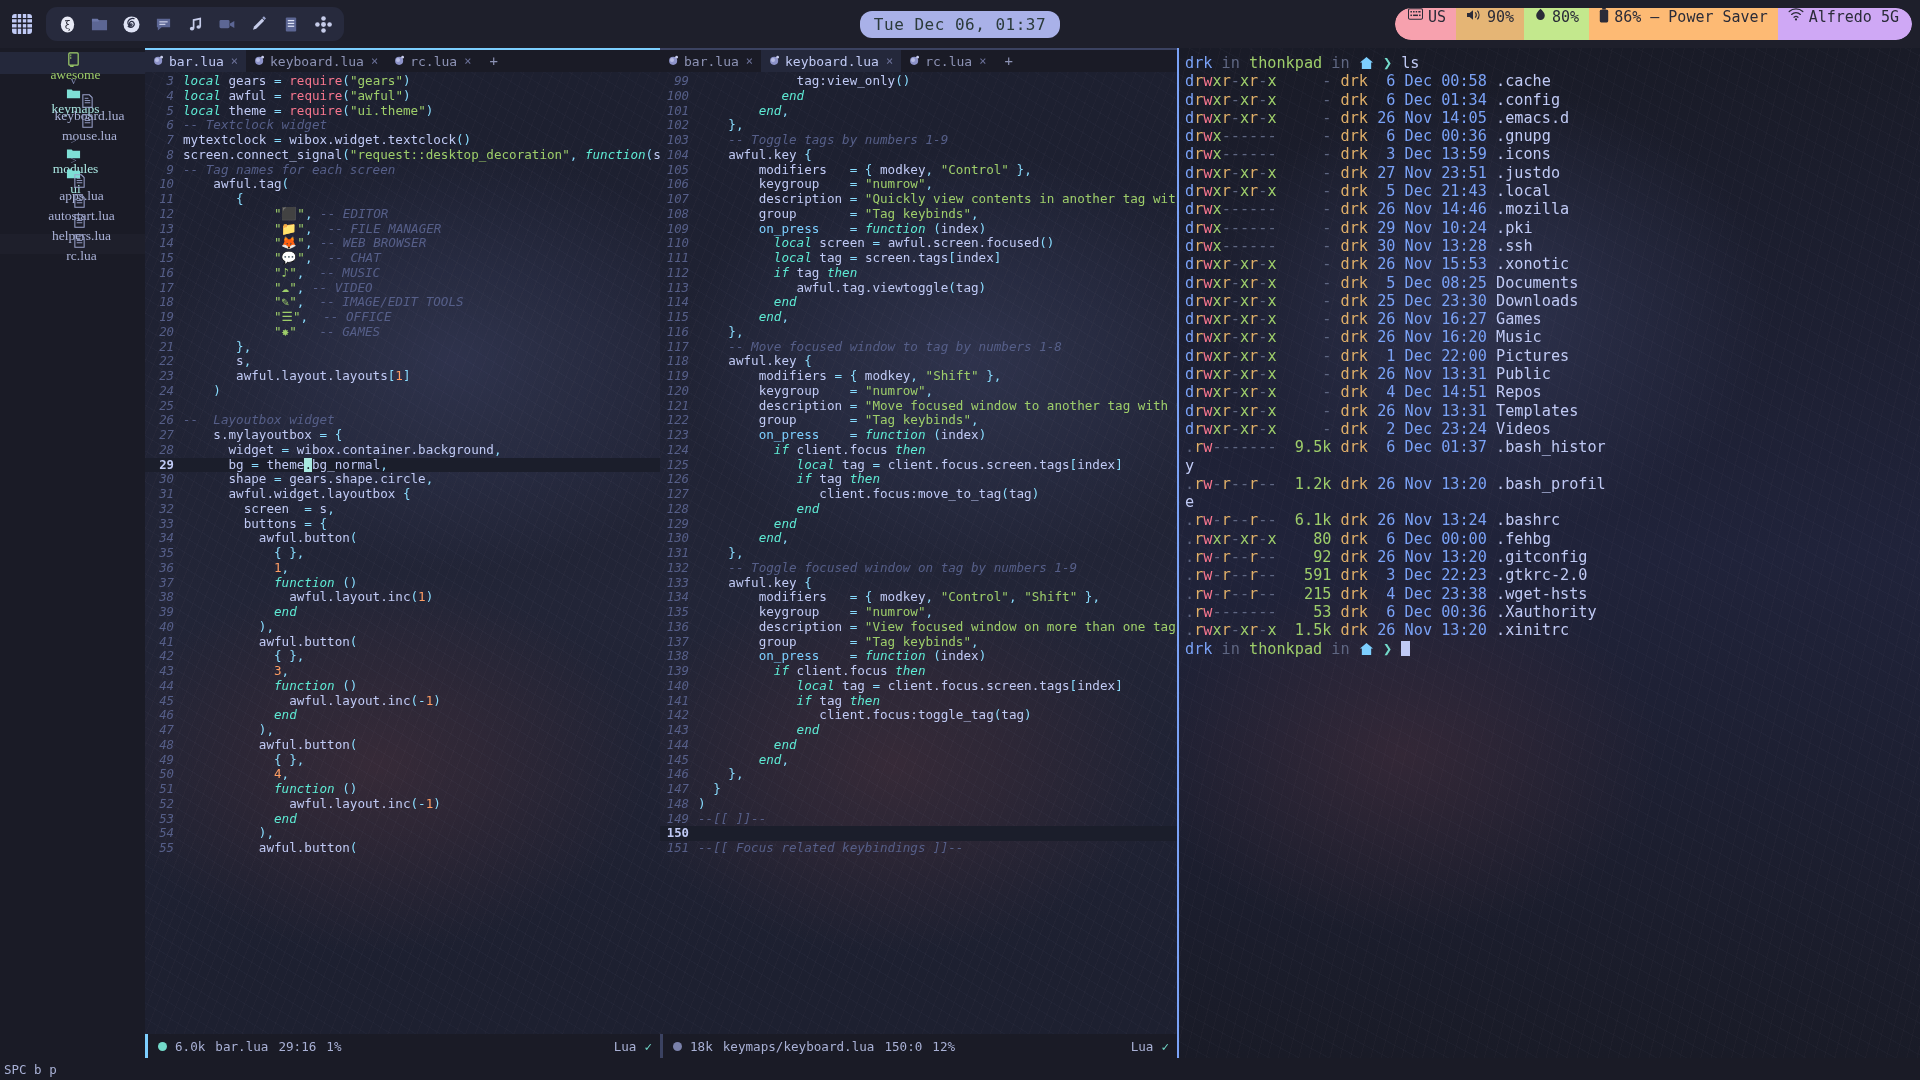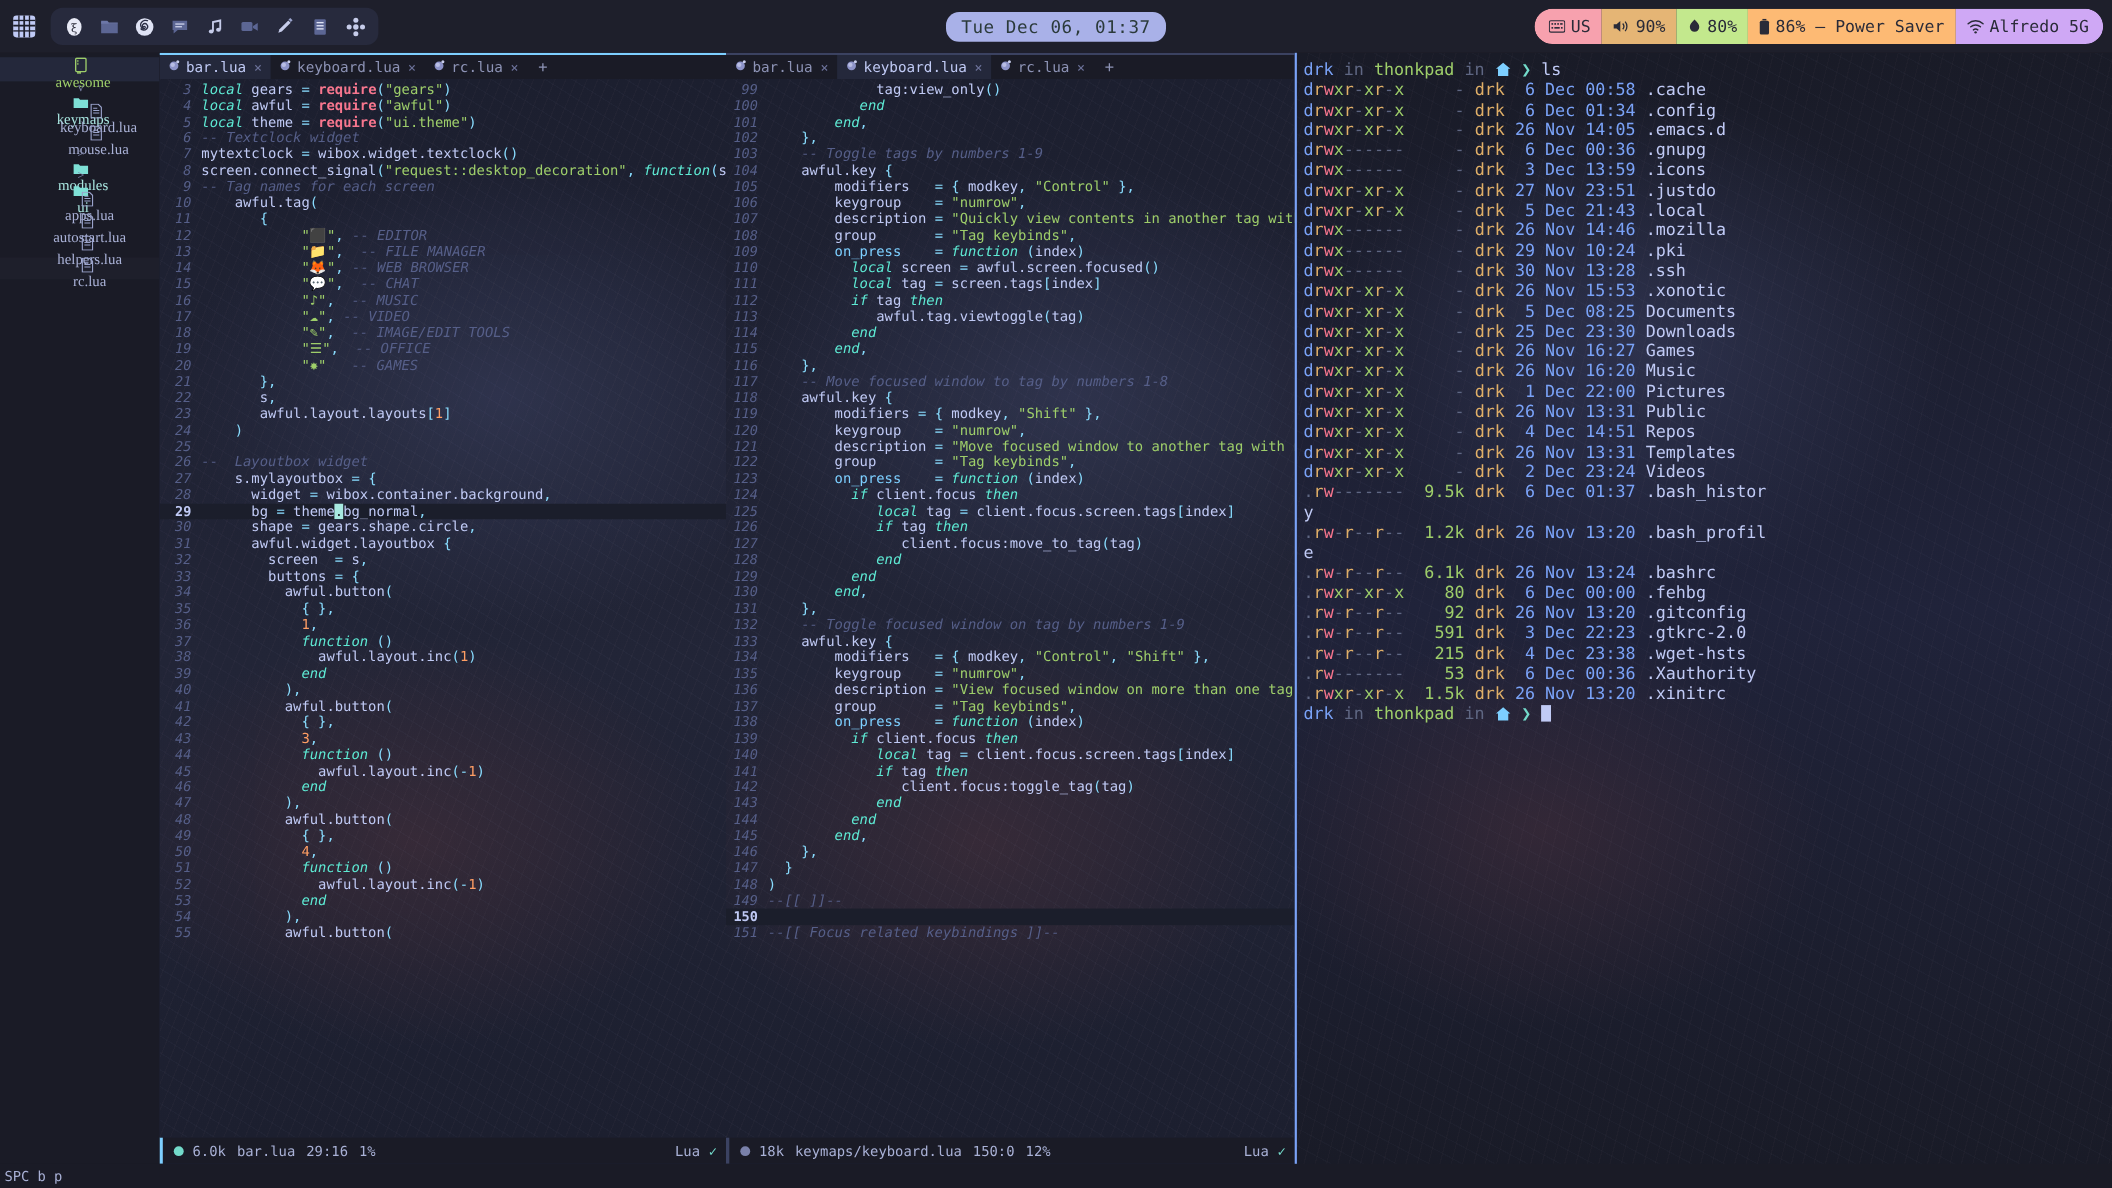--- a/index.html
+++ b/index.html
@@ -44,7 +44,7 @@
     font-size: 15px;
   }
   .tray .seg {
-    display: flex; align-items: center; gap: 5px; padding: 0 10px;
+    display: flex; align-items: flex-start; gap: 5px; padding: 0 10px;
     color: #2a2b38;
   }
   .tray .seg.kbd   { background: #f7a1ae; border-top-left-radius:16px; border-bottom-left-radius:16px; padding-left:13px;}

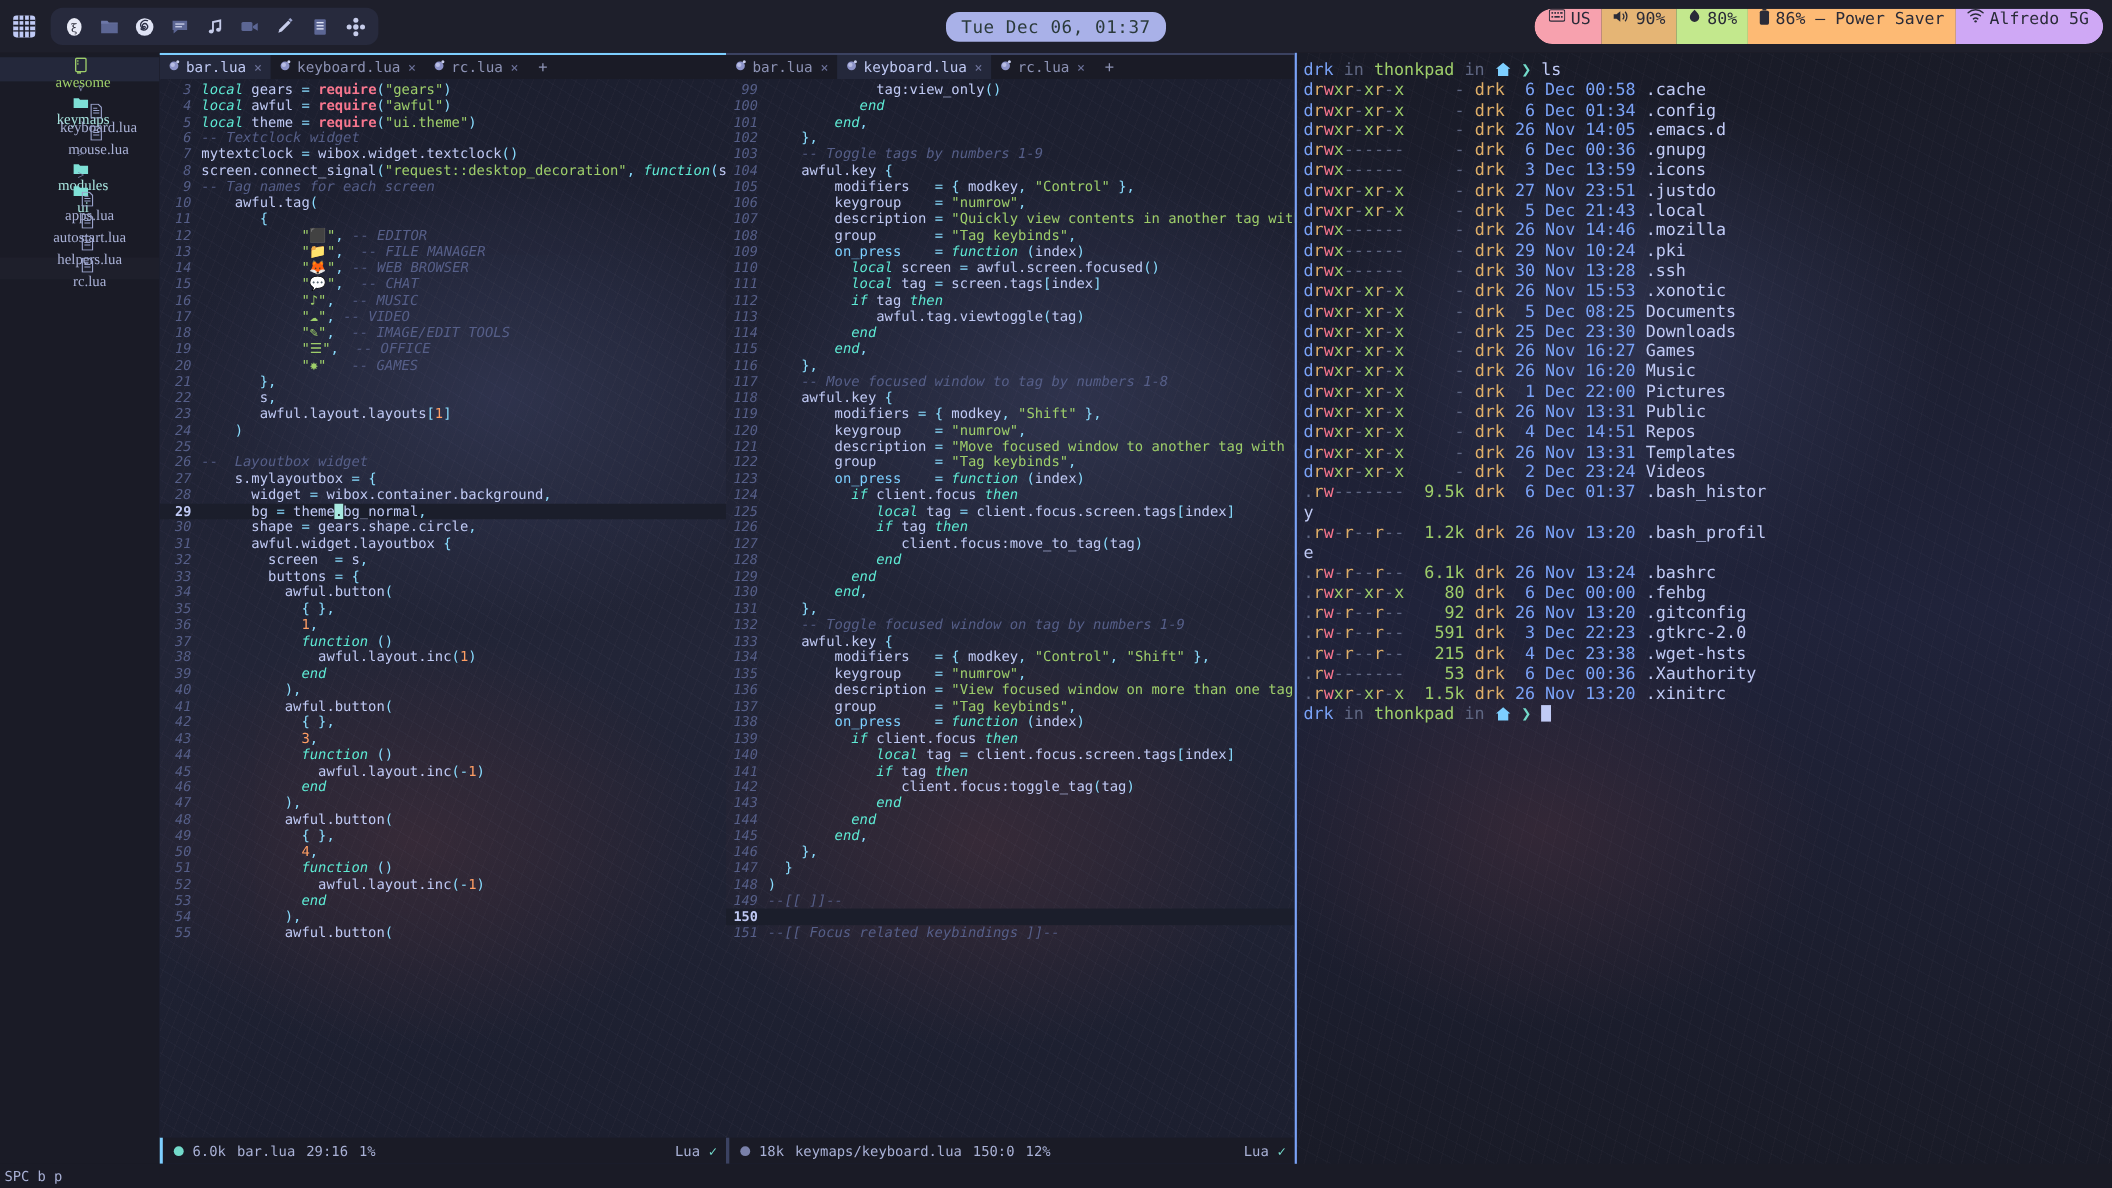--- a/index.html
+++ b/index.html
@@ -142,7 +142,7 @@
   .kw   { color:#5eead4; font-style:italic; }
   .str  { color:#9ece6a; }
   .cmt  { color:#565f89; font-style:italic;margin-top:26px; }
-  .fn   { color:#f7768e;font-weight:bold; }
+  .fn   { color:#f7768e; }
   .num  { color:#ff9e64; }
   .id   { color:#c0caf5; }
   .pun  { color:#89ddff; }

